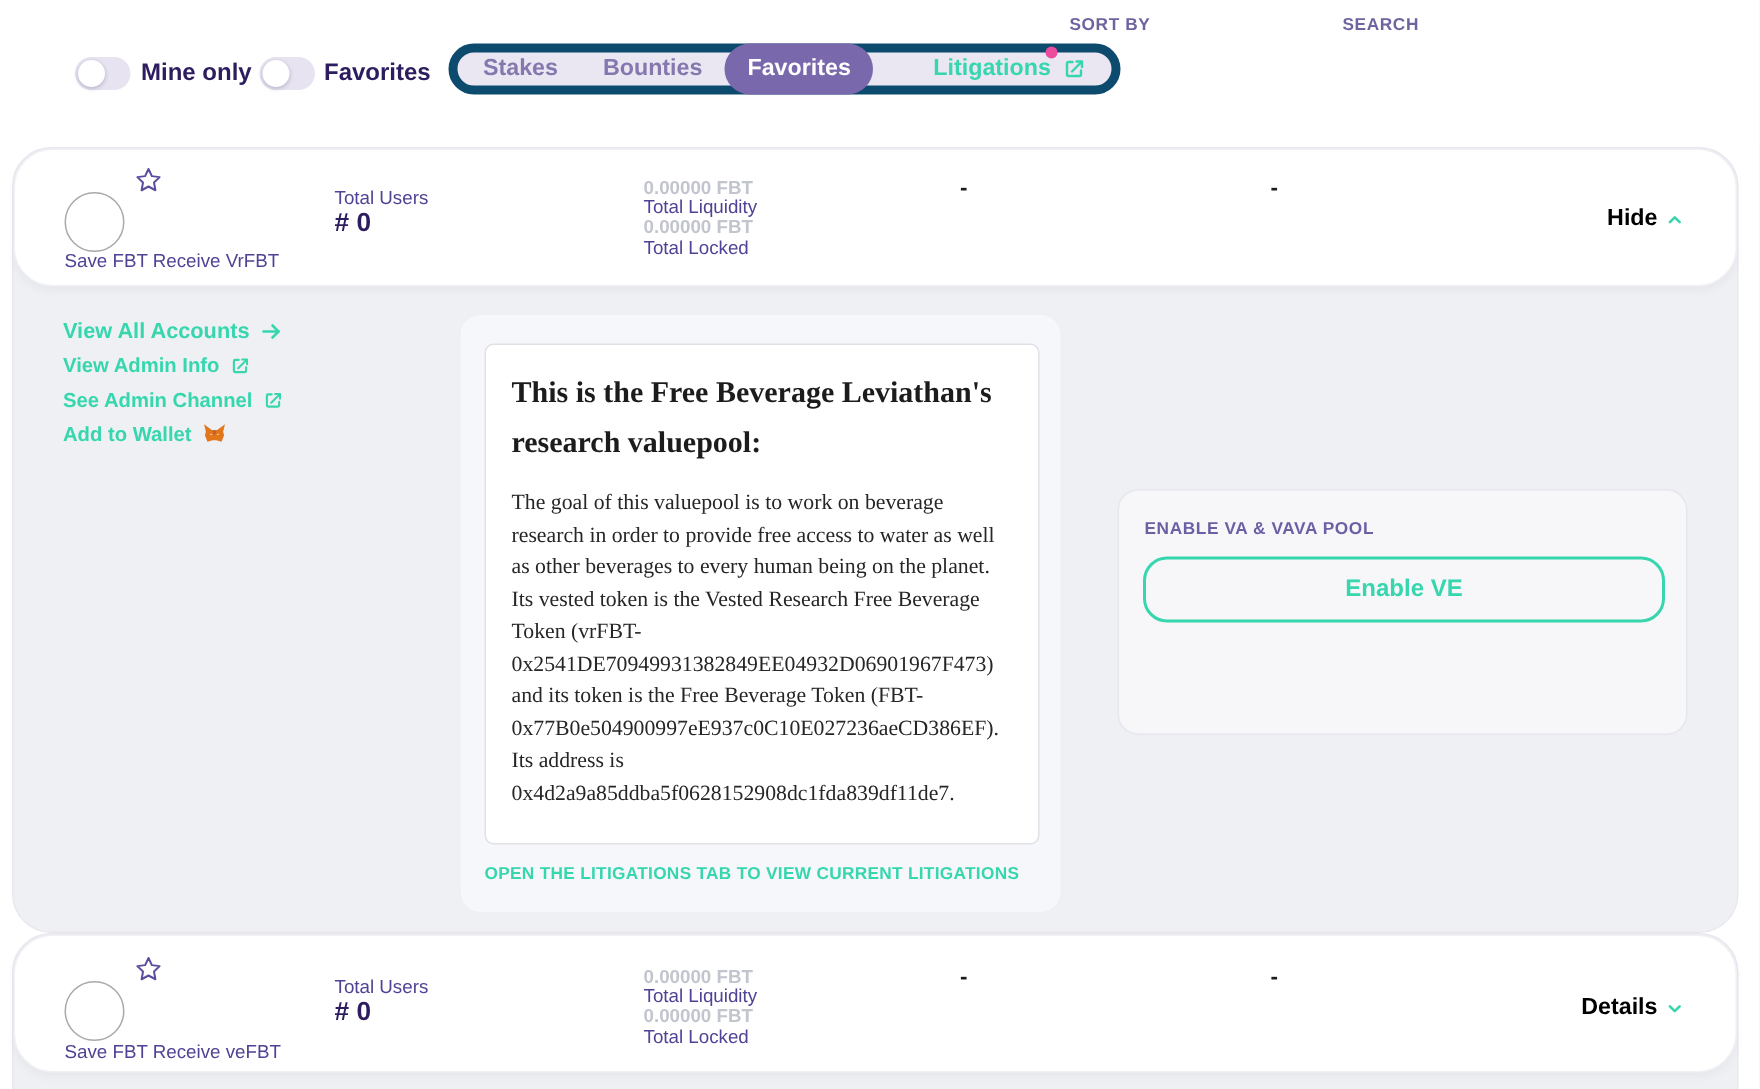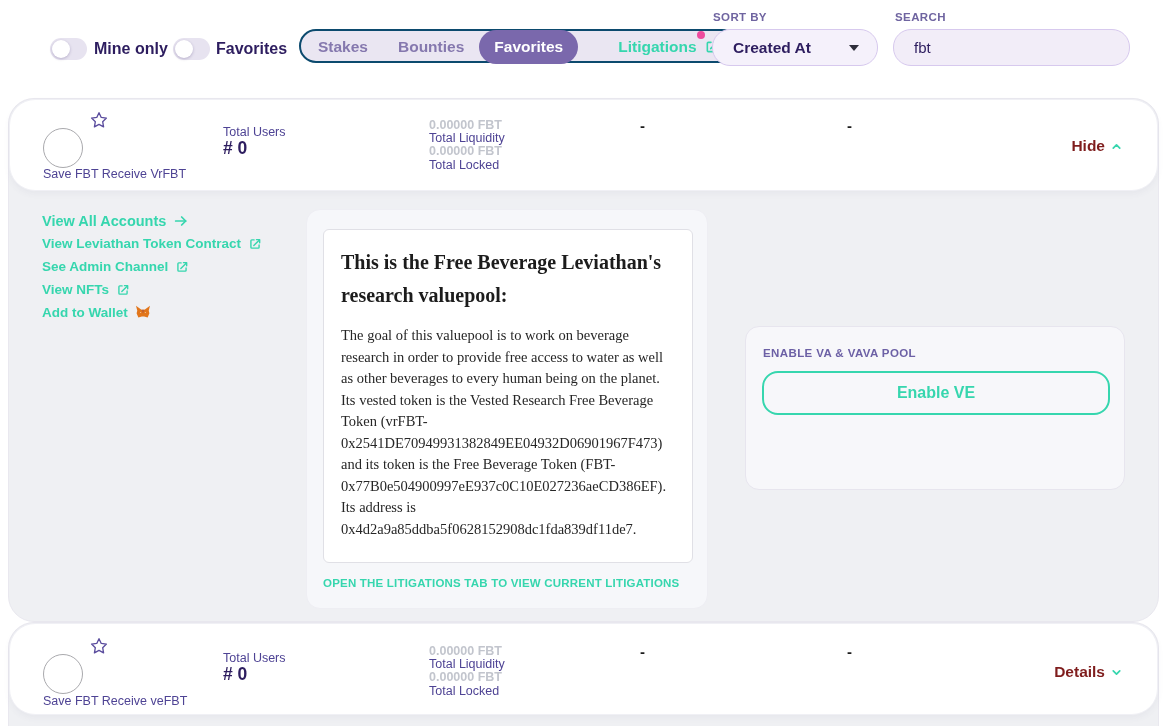--- a/index.html
+++ b/index.html
@@ -26,8 +26,8 @@
 
   .tabs {
     position: absolute; left: 299px; top: 29px; height: 34px;
-    background: #eae6f2; border: 2px solid #0c4a6e; border-radius: 17px;
-    display: flex; align-items: flex-start; padding: 0 2px;
+    background: #eae6f2; border: 6px solid #0c4a6e; border-radius: 17px;
+    display: flex; align-items: center; padding: 0 2px;
   }
   .tab {
     height: 34px; display: flex; align-items: center; padding: 0 15px;

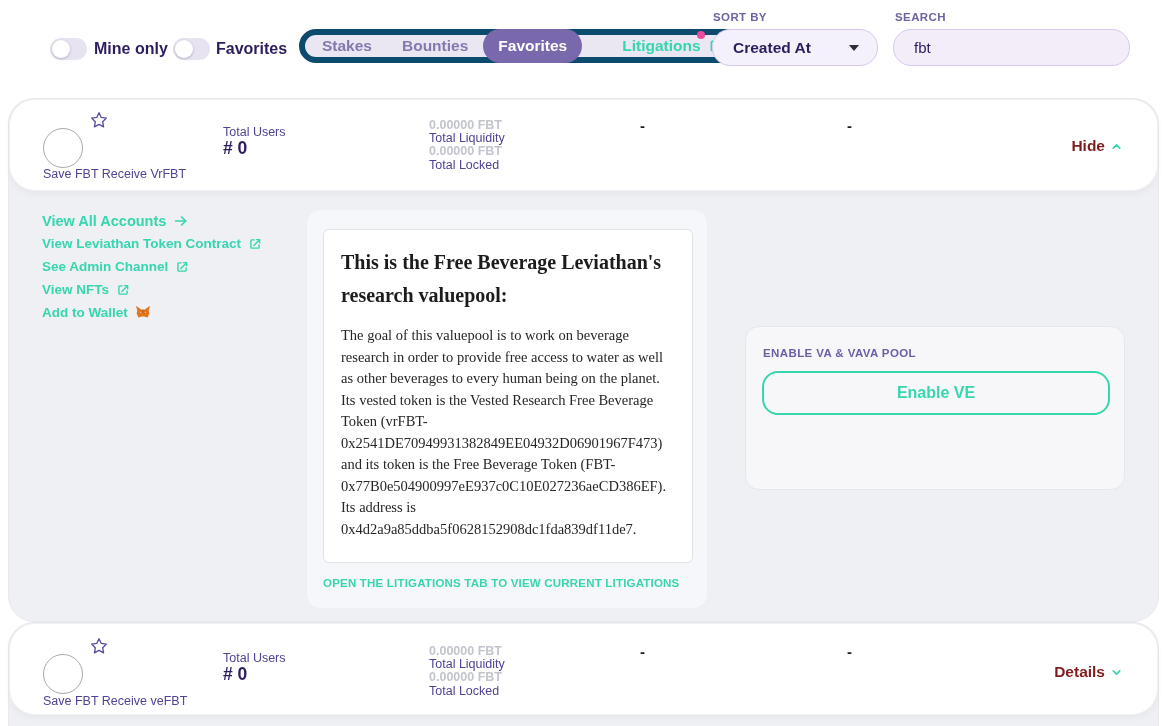--- a/index.html
+++ b/index.html
@@ -172,10 +172,6 @@
     <div class="notif-dot"></div>
 
     <span class="field-label" style="left:713px;">SORT BY</span>
-    <div class="select">
-      <span class="value">Created At</span>
-      <span class="caret"></span>
-    </div>
 
     <span class="field-label" style="left:895px;">SEARCH</span>
     <input type="text" class="search-input" value="fbt" style="">

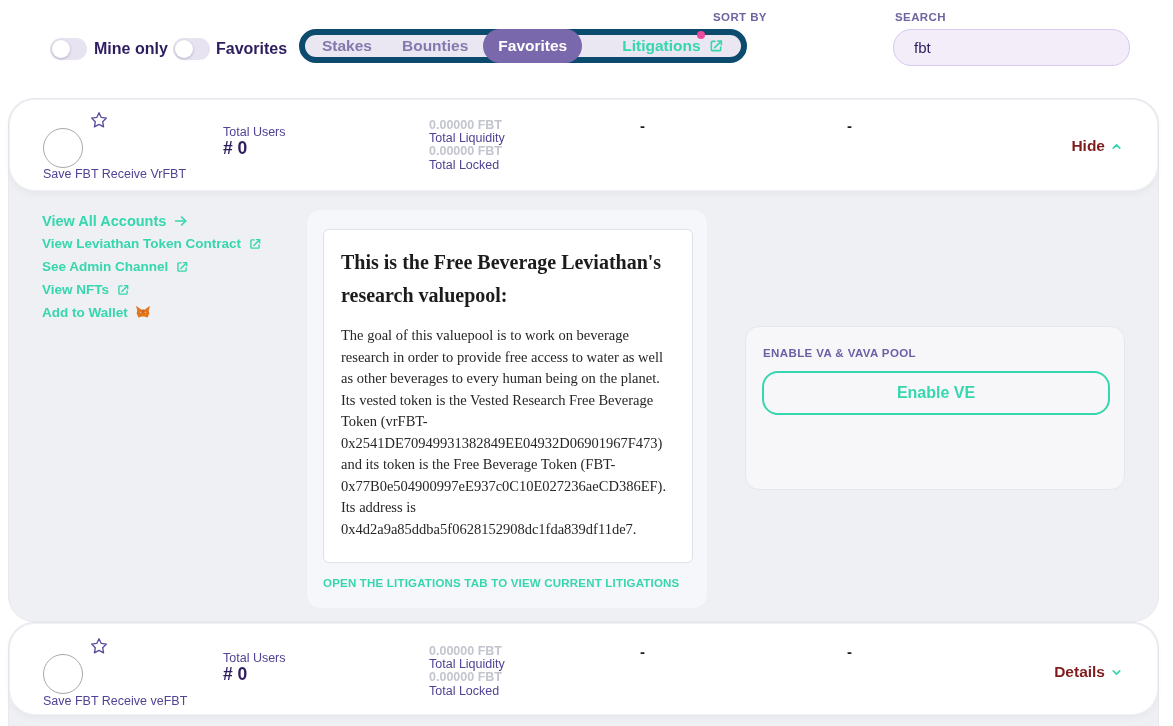--- a/index.html
+++ b/index.html
@@ -174,7 +174,6 @@
     <span class="field-label" style="left:713px;">SORT BY</span>
 
     <span class="field-label" style="left:895px;">SEARCH</span>
-    <input type="text" class="search-input" value="fbt" style="">
   </div>
 
   <div class="group one">

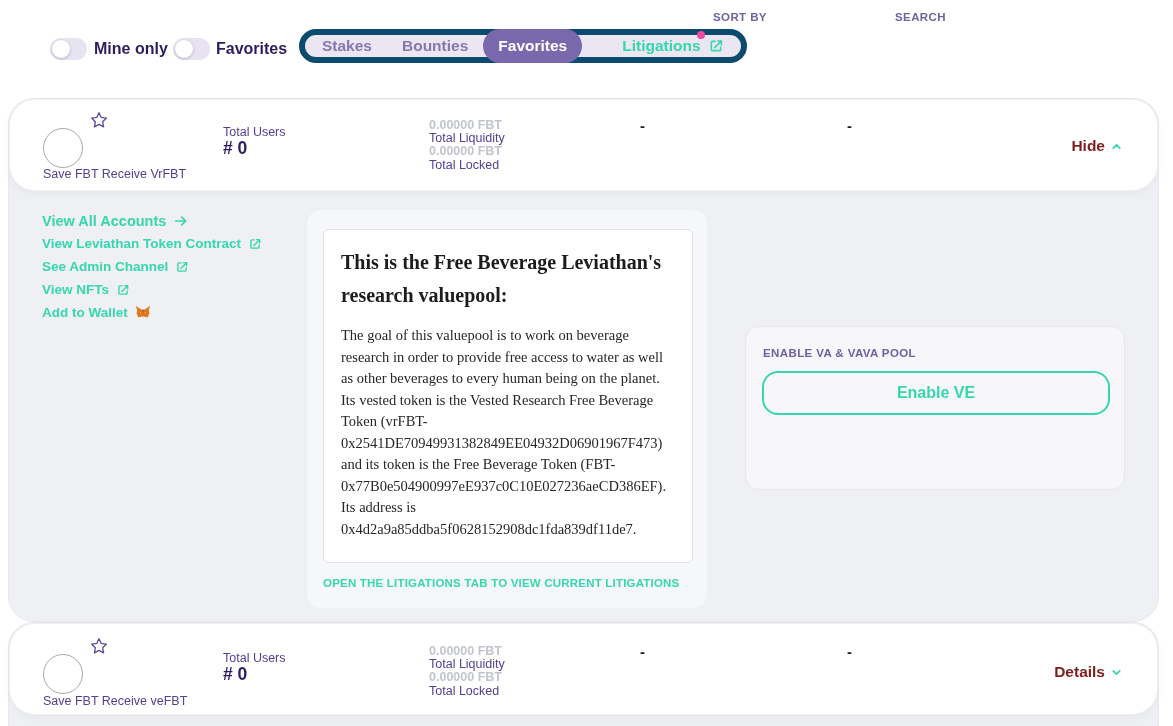--- a/index.html
+++ b/index.html
@@ -91,7 +91,7 @@
   .col-dash.d2 { left: 837px; }
   .row-action {
     position: absolute; right: 34px; top: 37px; display: flex; align-items: center; gap: 5px;
-    color: #7f1d1d; font-size: 15.5px; font-weight: 700; cursor: pointer;
+    color: #000000; font-size: 15.5px; font-weight: 700; cursor: pointer;
   }
 
   

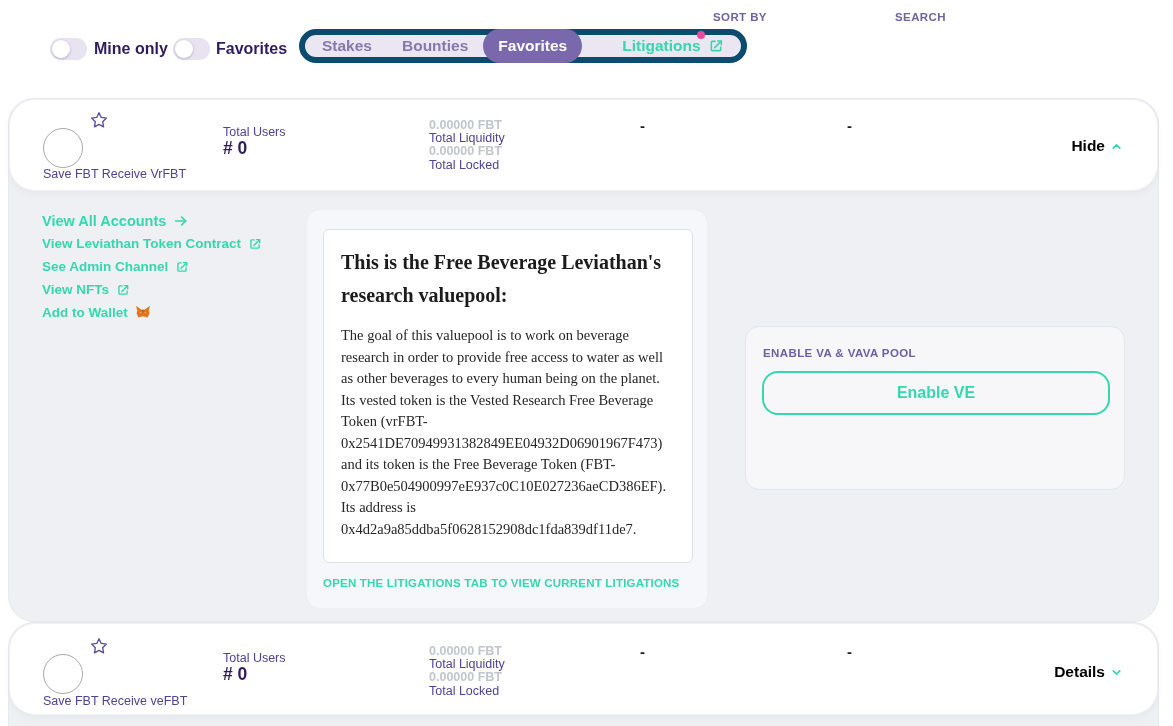--- a/index.html
+++ b/index.html
@@ -215,6 +215,16 @@
             <svg width="16" height="16" viewBox="0 0 24 24" fill="none" stroke="#36d6ae" stroke-width="2.6" stroke-linecap="round" stroke-linejoin="round">
               <path d="M4 12h15"></path>
                 <path d="M13 6l6 6-6 6"></path>
+            </svg>
+          </span>
+        </div>
+        <div class="link-item">
+          <span>View Admin Info</span>
+          <span style="line-height:0;">
+            <svg width="14" height="14" viewBox="0 0 24 24" fill="none" stroke="#36d6ae" stroke-width="2.4" stroke-linecap="round" stroke-linejoin="round">
+              <path d="M19 13.5v4a1.5 1.5 0 0 1-1.5 1.5h-11A1.5 1.5 0 0 1 5 17.5v-11A1.5 1.5 0 0 1 6.5 5h4"></path>
+                <path d="M14.5 4.5H20v5.5"></path>
+                <path d="M19.5 5 10 14.5"></path>
             </svg>
           </span>
         </div>

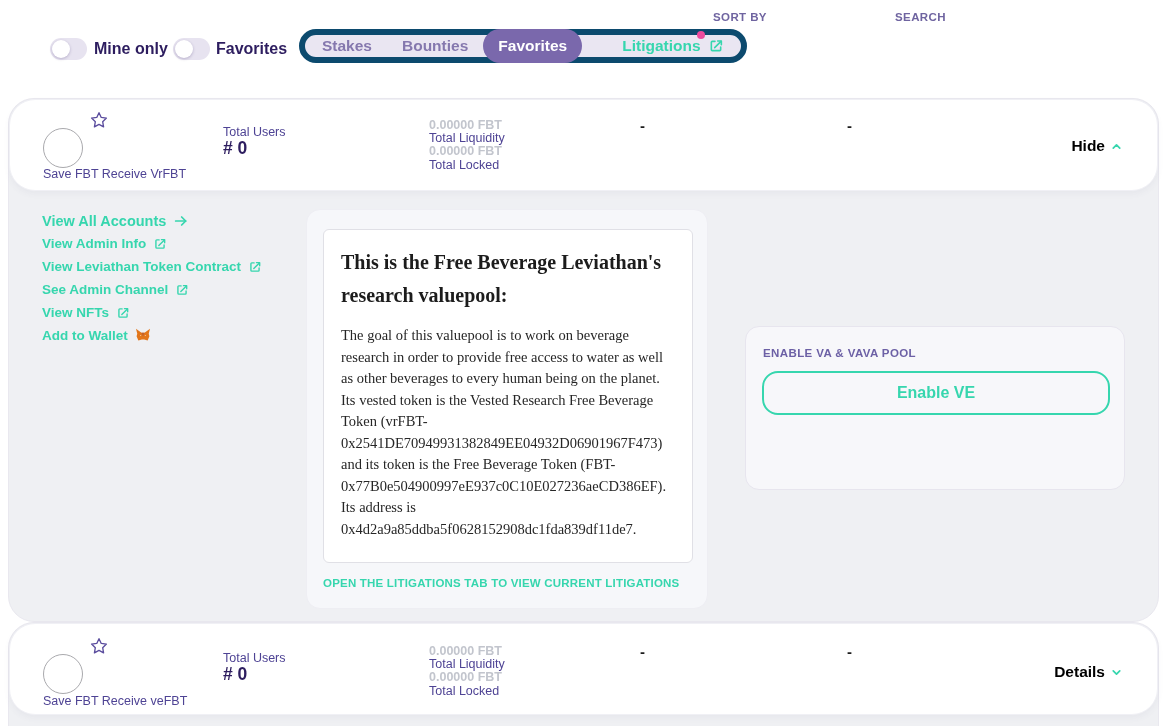--- a/index.html
+++ b/index.html
@@ -220,16 +220,6 @@
         </div>
         <div class="link-item">
           <span>View Admin Info</span>
-          <span style="line-height:0;">
-            <svg width="14" height="14" viewBox="0 0 24 24" fill="none" stroke="#36d6ae" stroke-width="2.4" stroke-linecap="round" stroke-linejoin="round">
-              <path d="M19 13.5v4a1.5 1.5 0 0 1-1.5 1.5h-11A1.5 1.5 0 0 1 5 17.5v-11A1.5 1.5 0 0 1 6.5 5h4"></path>
-                <path d="M14.5 4.5H20v5.5"></path>
-                <path d="M19.5 5 10 14.5"></path>
-            </svg>
-          </span>
-        </div>
-        <div class="link-item">
-          <span>View Leviathan Token Contract</span>
           <span style="line-height:0;">
             <svg width="14" height="14" viewBox="0 0 24 24" fill="none" stroke="#36d6ae" stroke-width="2.4" stroke-linecap="round" stroke-linejoin="round">
               <path d="M19 13.5v4a1.5 1.5 0 0 1-1.5 1.5h-11A1.5 1.5 0 0 1 5 17.5v-11A1.5 1.5 0 0 1 6.5 5h4"></path>

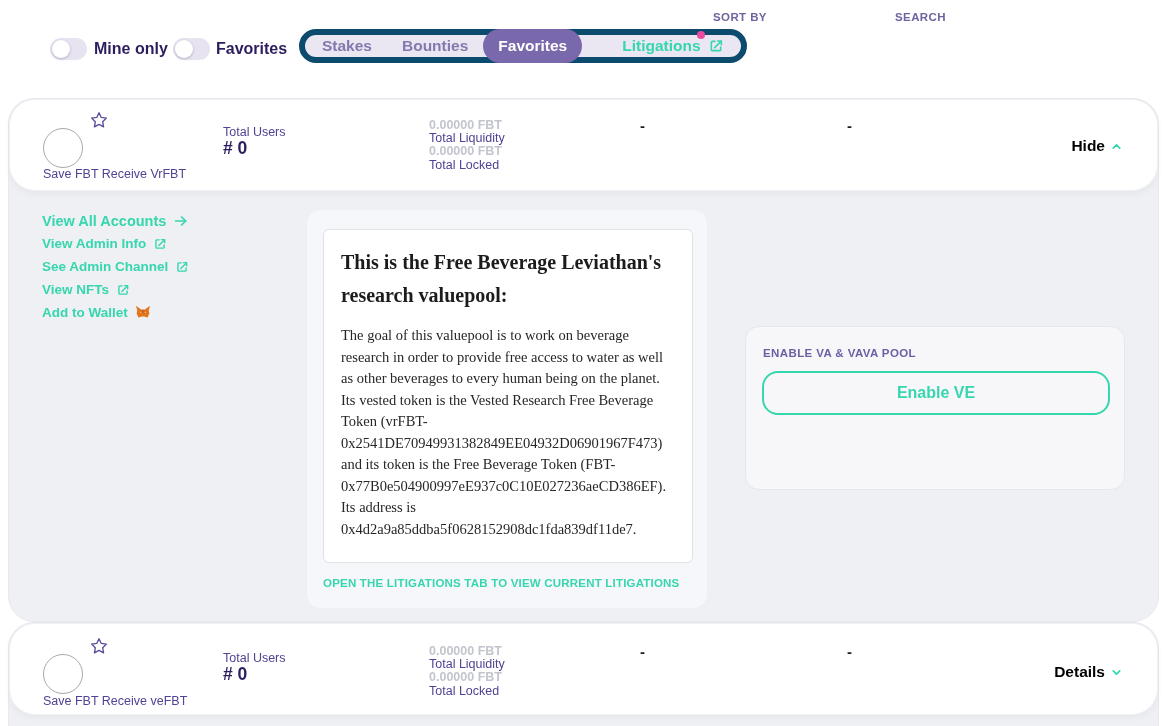--- a/index.html
+++ b/index.html
@@ -230,16 +230,6 @@
         </div>
         <div class="link-item">
           <span>See Admin Channel</span>
-          <span style="line-height:0;">
-            <svg width="14" height="14" viewBox="0 0 24 24" fill="none" stroke="#36d6ae" stroke-width="2.4" stroke-linecap="round" stroke-linejoin="round">
-              <path d="M19 13.5v4a1.5 1.5 0 0 1-1.5 1.5h-11A1.5 1.5 0 0 1 5 17.5v-11A1.5 1.5 0 0 1 6.5 5h4"></path>
-                <path d="M14.5 4.5H20v5.5"></path>
-                <path d="M19.5 5 10 14.5"></path>
-            </svg>
-          </span>
-        </div>
-        <div class="link-item">
-          <span>View NFTs</span>
           <span style="line-height:0;">
             <svg width="14" height="14" viewBox="0 0 24 24" fill="none" stroke="#36d6ae" stroke-width="2.4" stroke-linecap="round" stroke-linejoin="round">
               <path d="M19 13.5v4a1.5 1.5 0 0 1-1.5 1.5h-11A1.5 1.5 0 0 1 5 17.5v-11A1.5 1.5 0 0 1 6.5 5h4"></path>

